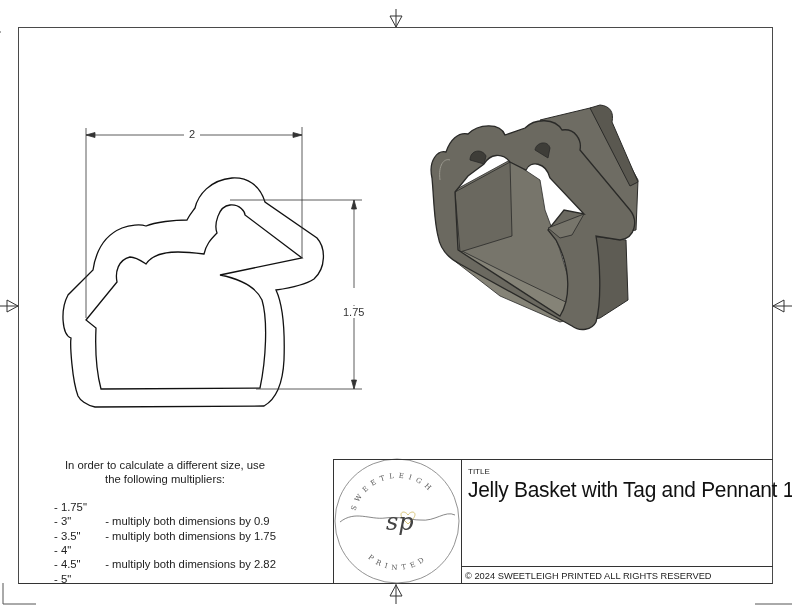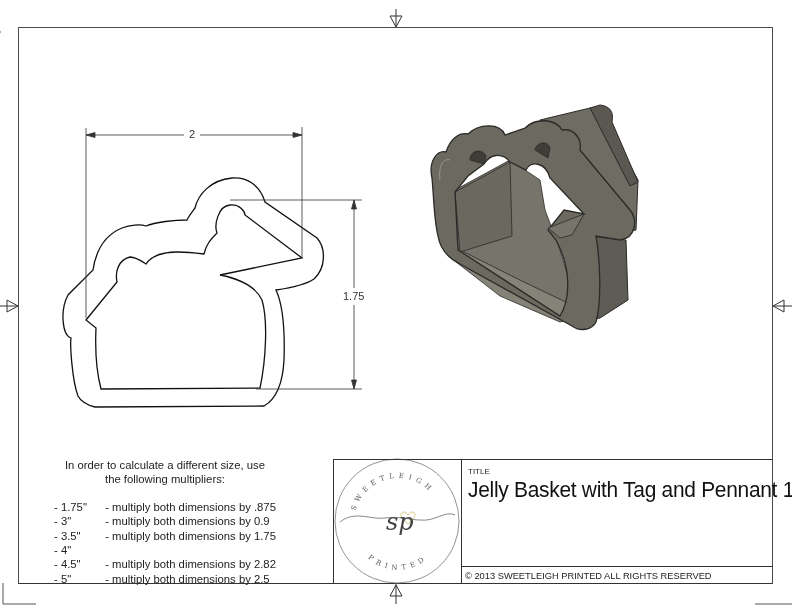--- a/index.html
+++ b/index.html
@@ -150,7 +150,7 @@
   </svg>
 
   <div class="dim-label" style="left:187px; top:128px;">2</div>
-  <div class="dim-label" style="left:341px; top:290px;">1.75</div>
+  <div class="dim-label" style="left:341px; top:306px;">1.75</div>
 
   <div class="notes">
     <div class="intro">

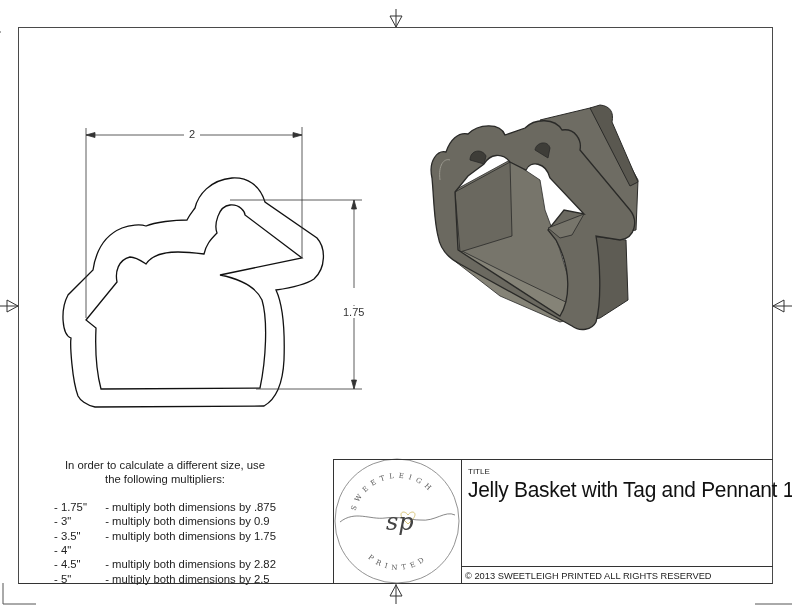--- a/index.html
+++ b/index.html
@@ -157,7 +157,7 @@
       <div>In order to calculate a different size, use</div>
       <div>the following multipliers:</div>
     </div>
-    <div class="row"><span class="size">- 1.75"</span><span> - multiply both dimensions by .875</span></div>
+    <div class="row"><span class="size">- 1.75"</span></div>
     <div class="row"><span class="size">- 3"</span><span> - multiply both dimensions by 0.9</span></div>
     <div class="row"><span class="size">- 3.5"</span><span> - multiply both dimensions by 1.75</span></div>
     <div class="row"><span class="size">- 4"</span></div>

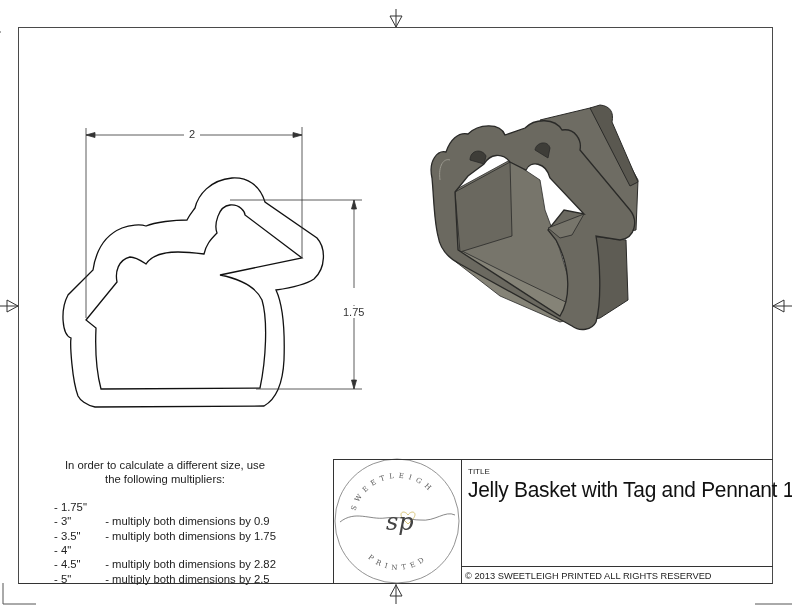--- a/index.html
+++ b/index.html
@@ -162,7 +162,7 @@
     <div class="row"><span class="size">- 3.5"</span><span> - multiply both dimensions by 1.75</span></div>
     <div class="row"><span class="size">- 4"</span></div>
     <div class="row"><span class="size">- 4.5"</span><span> - multiply both dimensions by 2.82</span></div>
-    <div class="row"><span class="size">- 5"</span><span> - multiply both dimensions by 2.5</span></div>
+    <div class="row"><span class="size">- 5"</span></div>
   </div>
 
   <div class="title-block">

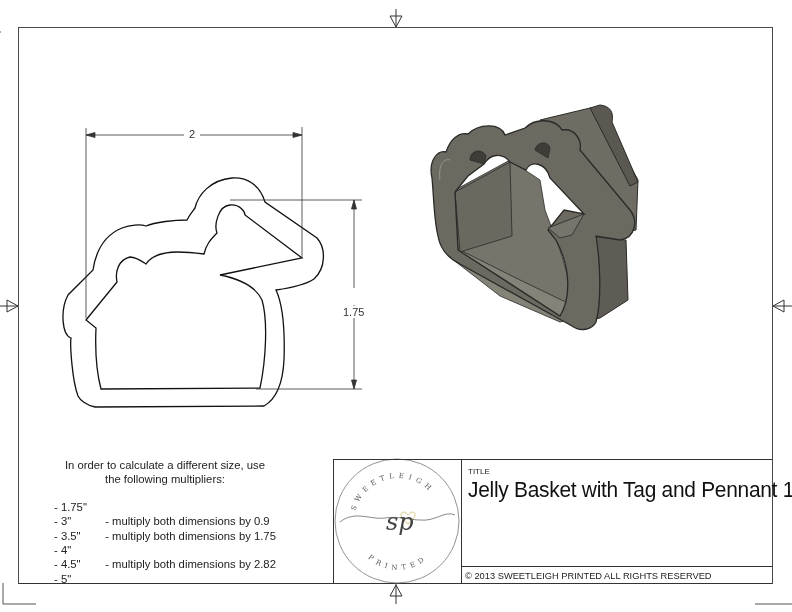--- a/index.html
+++ b/index.html
@@ -186,7 +186,7 @@
       <div class="title-text">Jelly Basket with Tag and Pennant 1</div>
     </div>
     <div class="copyright-cell">
-      <div class="copyright-text">© 2013  SWEETLEIGH PRINTED  ALL RIGHTS RESERVED</div>
+      <div class="copyright-text">© 2024  SWEETLEIGH PRINTED  ALL RIGHTS RESERVED</div>
     </div>
   </div>
 

